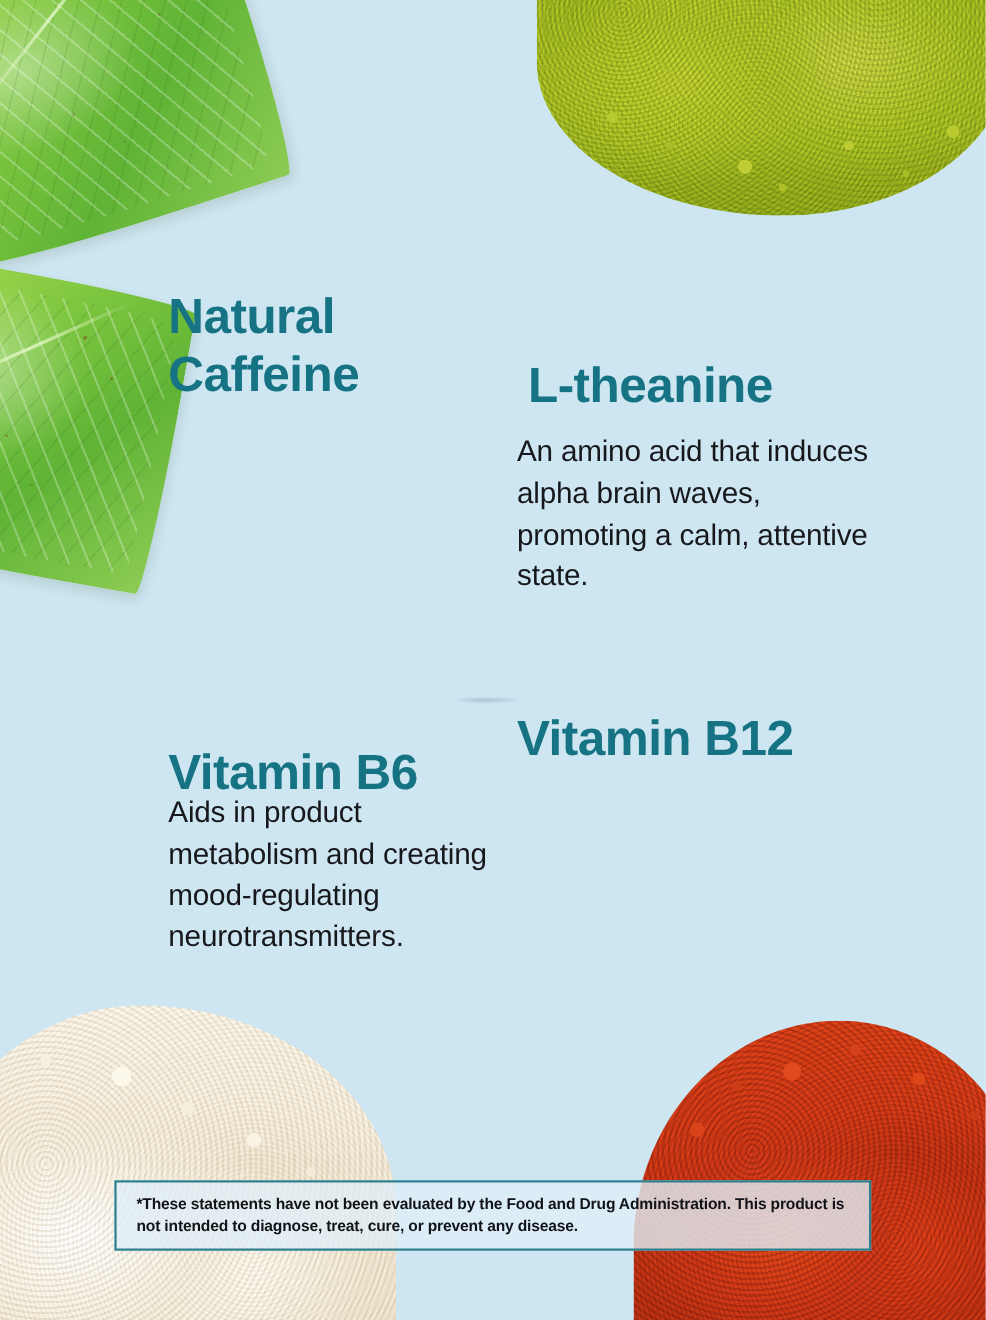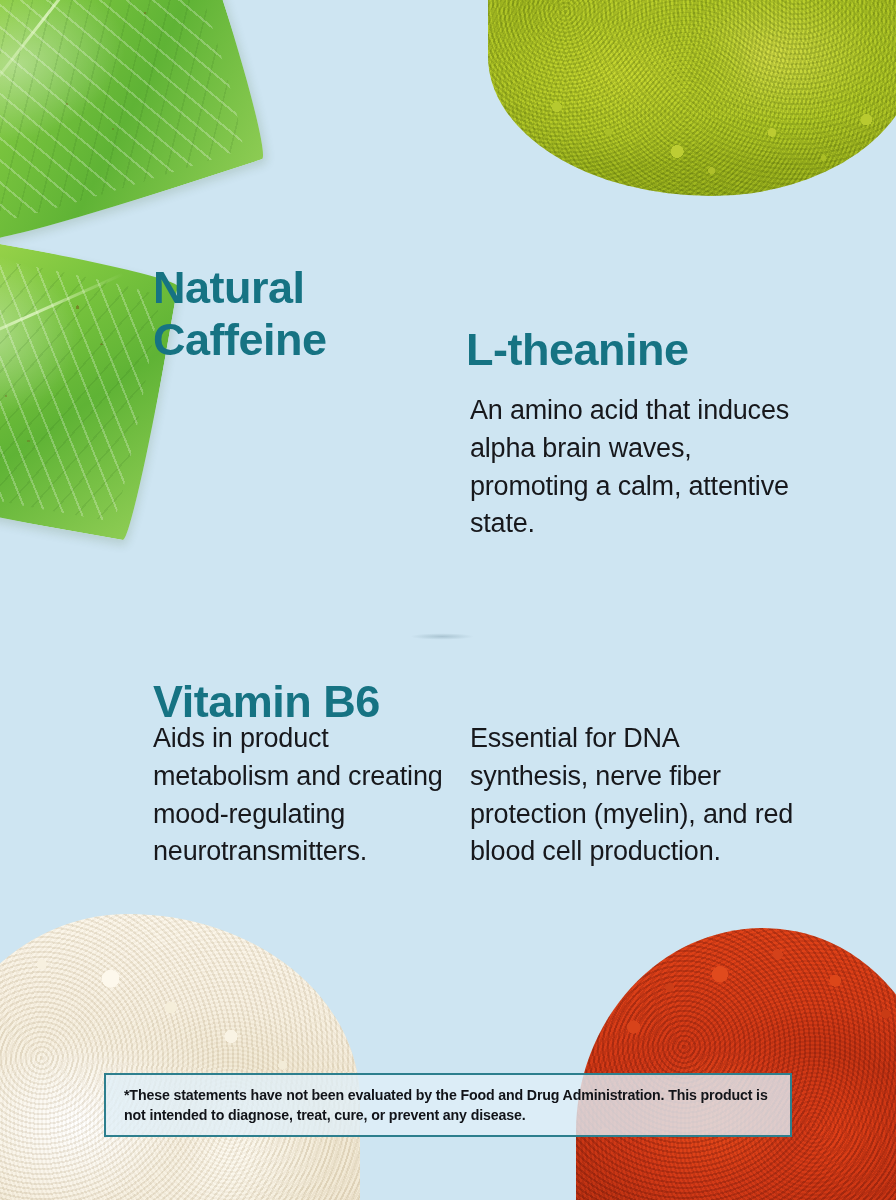--- a/index.html
+++ b/index.html
@@ -171,7 +171,7 @@
   
   #h-caffeine{position:absolute;left:153px;top:262px;width:310px;}
   #p-caffeine{position:absolute;left:153px;top:392px;width:300px;}
-  #h-theanine{position:absolute;left:466px;top:324px;width:330px;}
+  #h-theanine{position:absolute;left:480px;top:324px;width:330px;}
   #p-theanine{position:absolute;left:470px;top:392px;width:330px;}
 
   

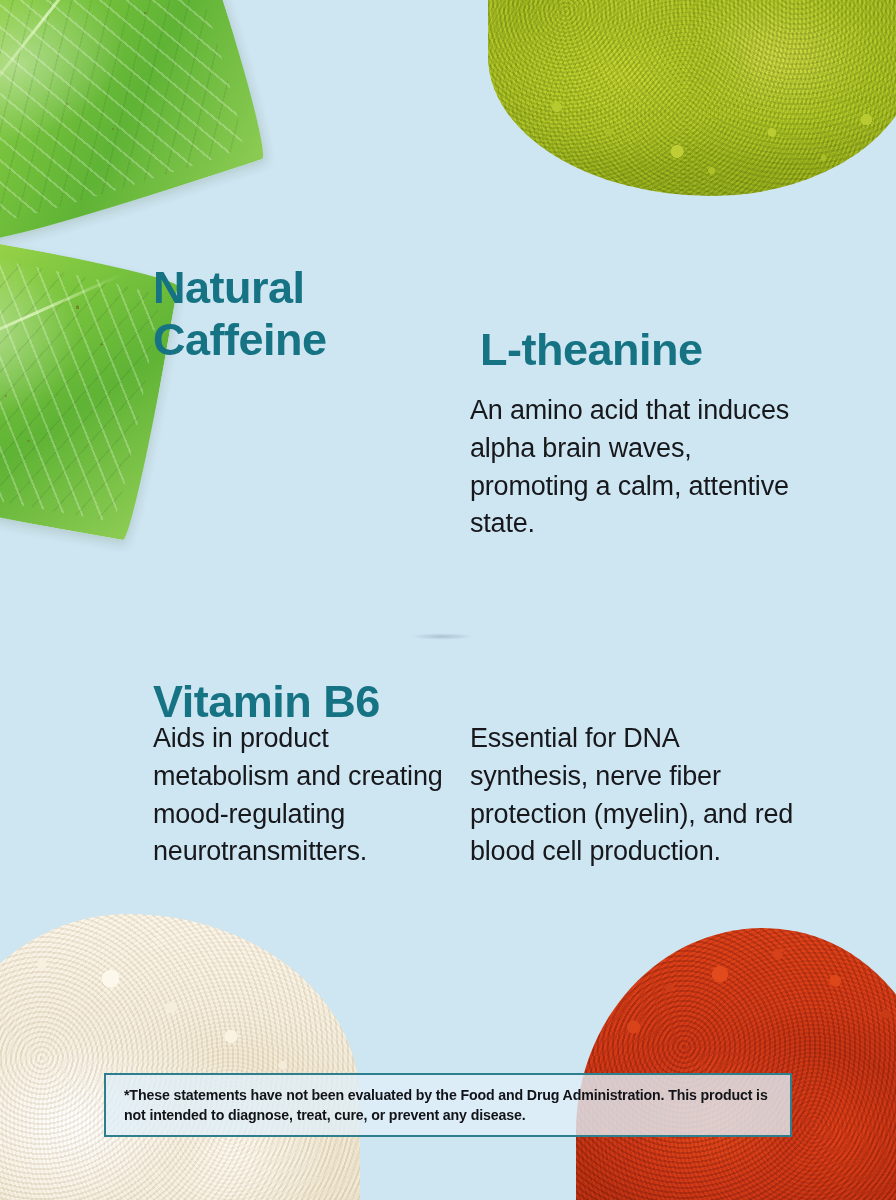--- a/index.html
+++ b/index.html
@@ -294,6 +294,7 @@
     <h2 id="h-b6" class="heading">Vitamin B6</h2>
     <p id="p-b6" class="body-text">Aids in product metabolism and creating mood-regulating neurotransmitters.</p>
 
+    <h2 id="h-b12" class="heading">Vitamin B12</h2>
     <p id="p-b12" class="body-text">Essential for DNA synthesis, nerve fiber protection (myelin), and red blood cell production.</p>
 
     <div class="pouch-shadow"></div>

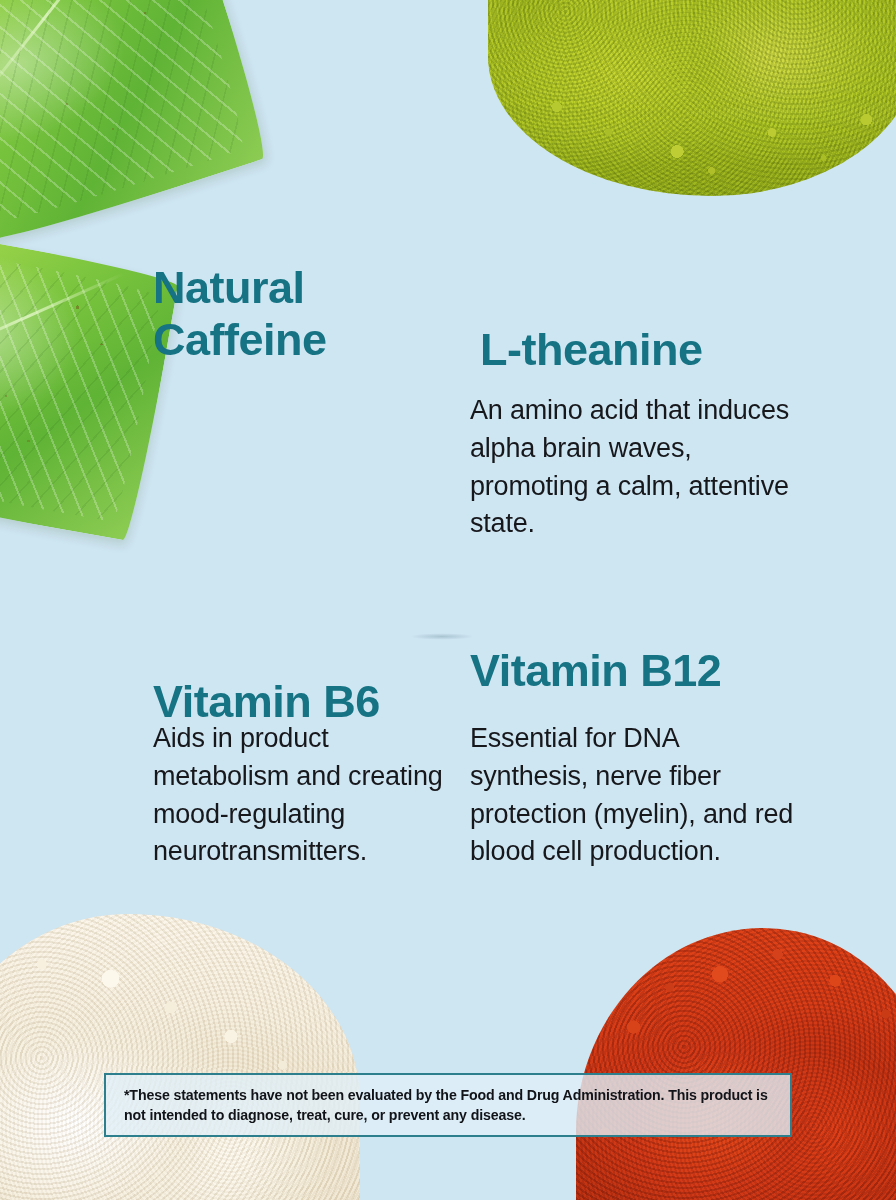--- a/index.html
+++ b/index.html
@@ -295,7 +295,6 @@
     <p id="p-b6" class="body-text">Aids in product metabolism and creating mood-regulating neurotransmitters.</p>
 
     <h2 id="h-b12" class="heading">Vitamin B12</h2>
-    <p id="p-b12" class="body-text">Essential for DNA synthesis, nerve fiber protection (myelin), and red blood cell production.</p>
 
     <div class="pouch-shadow"></div>
 

